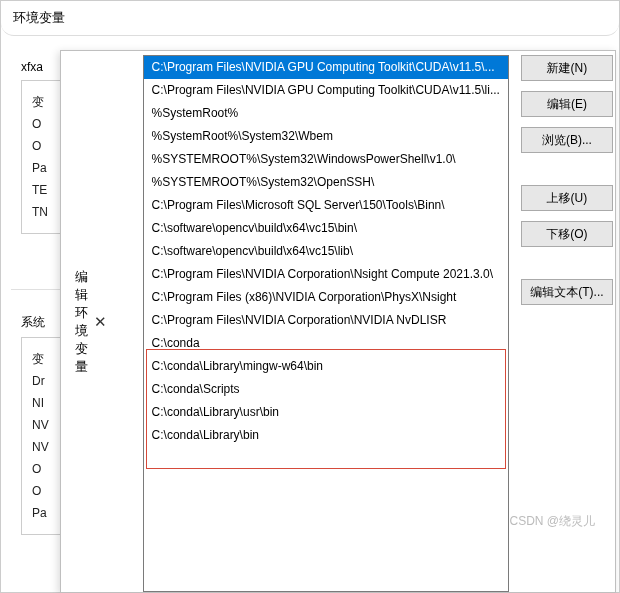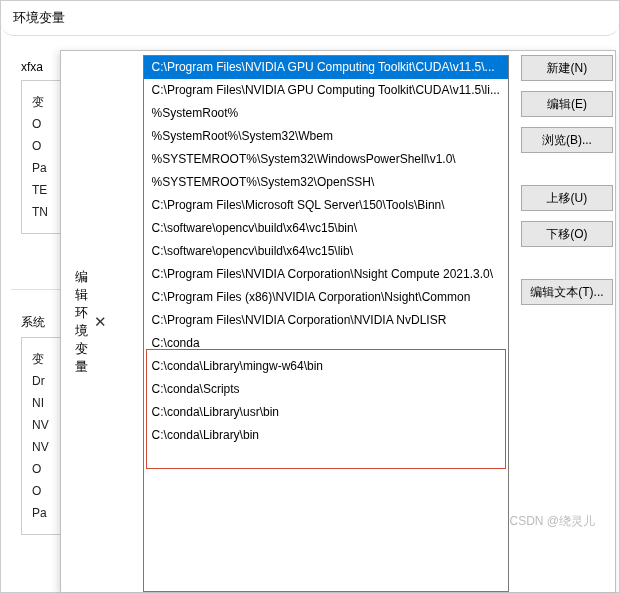--- a/index.html
+++ b/index.html
@@ -220,7 +220,7 @@
         <div class="list-item">C:\software\opencv\build\x64\vc15\bin\</div>
         <div class="list-item">C:\software\opencv\build\x64\vc15\lib\</div>
         <div class="list-item">C:\Program Files\NVIDIA Corporation\Nsight Compute 2021.3.0\</div>
-        <div class="list-item">C:\Program Files (x86)\NVIDIA Corporation\Nsight\Common</div>
+        <div class="list-item">C:\Program Files (x86)\NVIDIA Corporation\PhysX\Nsight</div>
         <div class="list-item">C:\Program Files\NVIDIA Corporation\NVIDIA NvDLISR</div>
         <div class="list-item">C:\conda</div>
         <div class="list-item">C:\conda\Library\mingw-w64\bin</div>

